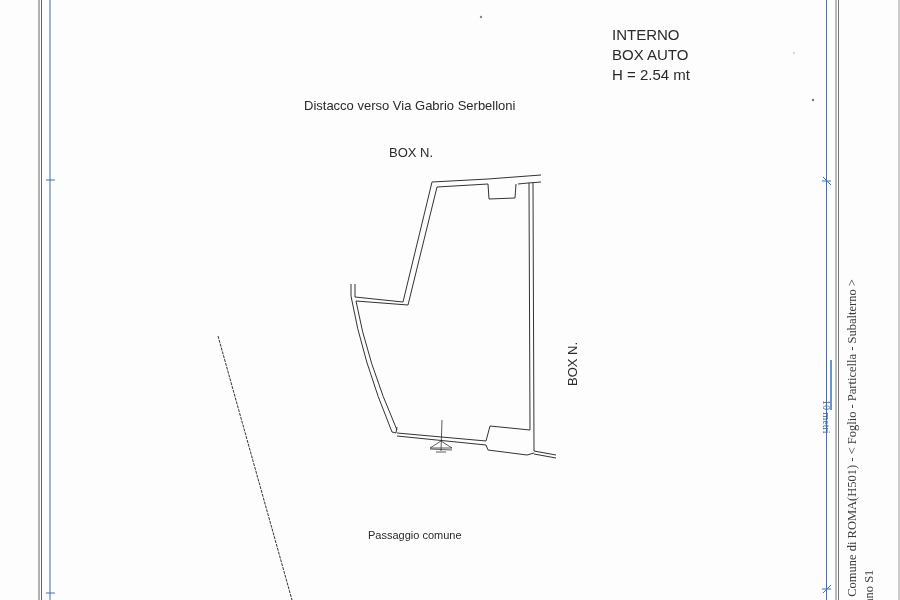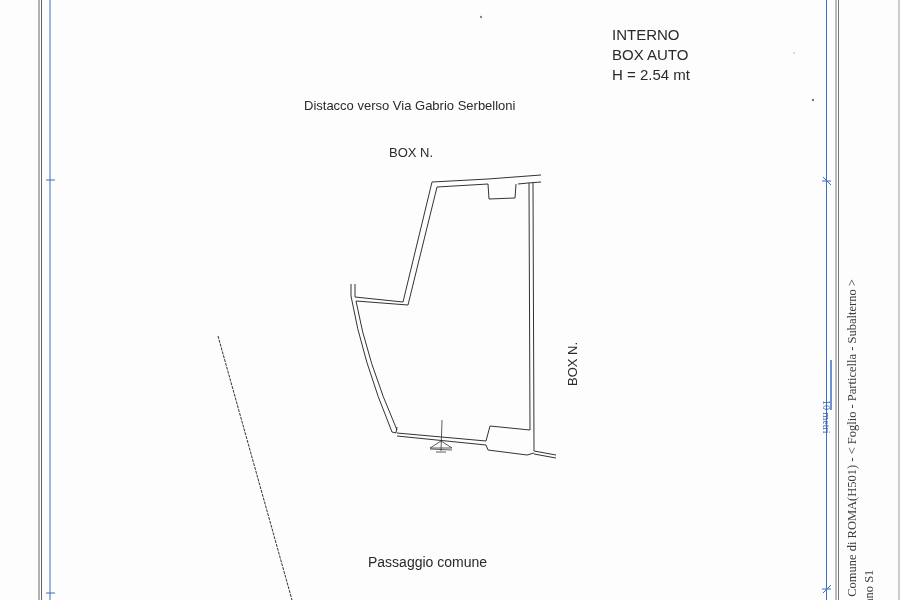--- a/index.html
+++ b/index.html
@@ -12,7 +12,7 @@
     .distacco { left: 304px; top: 98px; font-size: 13px; }
     .box-top { left: 389px; top: 145px; font-size: 13px; }
     .box-right-wrap { position: absolute; left: 565px; top: 386px; }
-    .passaggio { left: 368px; top: 554px; font-size: 14px; }
+    .passaggio { left: 368px; top: 529px; font-size: 11px; }
     .margin-text { position: absolute; font-family: "Liberation Serif", serif; font-size: 12.5px; color: #3a3a3a;
                    transform: rotate(-90deg); transform-origin: left top; white-space: nowrap; }
     .mt1 { left: 845px; top: 604px; }

